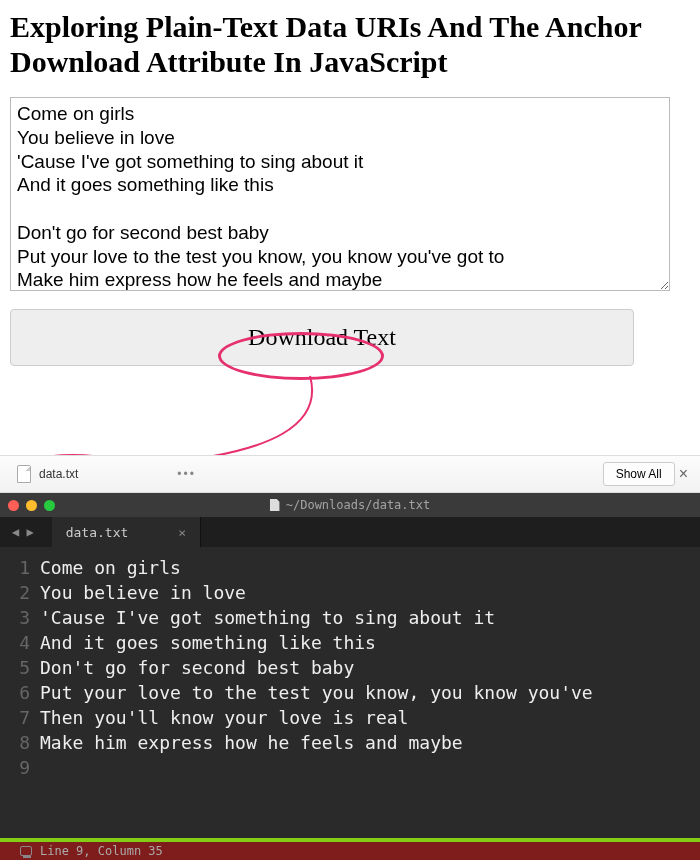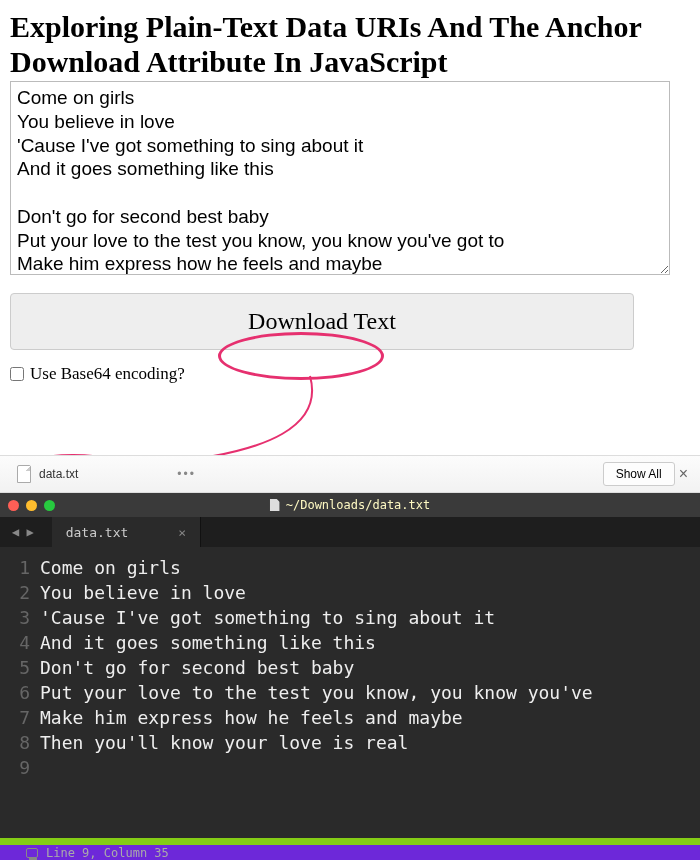--- a/index.html
+++ b/index.html
@@ -5,7 +5,7 @@
 * { box-sizing: border-box; margin: 0; padding: 0; }
 body { font-family: Arial, Helvetica, sans-serif; width: 700px; height: 860px; overflow: hidden; background: #fff; }
 .top-section { padding: 10px; }
-h1 { font-family: "Times New Roman", Times, serif; font-size: 30px; font-weight: bold; line-height: 1.15; margin-bottom: 2px; }
+h1 { font-family: "Times New Roman", Times, serif; font-size: 30px; font-weight: bold; line-height: 1.15; margin-bottom: 18px; }
 textarea { width: 660px; height: 194px; font-family: Arial, Helvetica, sans-serif; font-size: 19px; padding: 4px 6px; border: 1px solid #bbb; resize: both; overflow-y: scroll; line-height: 1.25; }
 .download-btn { width: 624px; margin-top: 14px; padding: 14px 0; font-family: "Times New Roman", Times, serif; font-size: 24px; background: #eee; border: 1px solid #ccc; border-radius: 4px; cursor: pointer; text-align: center; position: relative; }
 .checkbox-row { margin-top: 14px; font-family: "Times New Roman", Times, serif; font-size: 17px; display: flex; align-items: center; gap: 6px; }

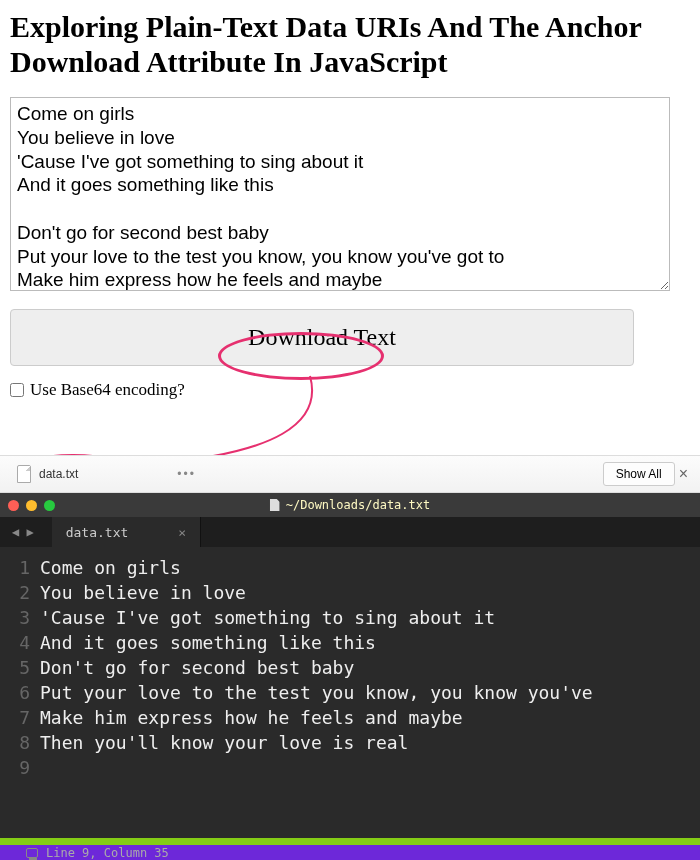--- a/index.html
+++ b/index.html
@@ -57,10 +57,6 @@
 
   <button class="download-btn">Download Text</button>
 
-  <label class="checkbox-row">
-    <input type="checkbox" style="">
-    <span>Use Base64 encoding?</span>
-  </label>
 </div>
 
 <div class="annotation-circle-1"></div>

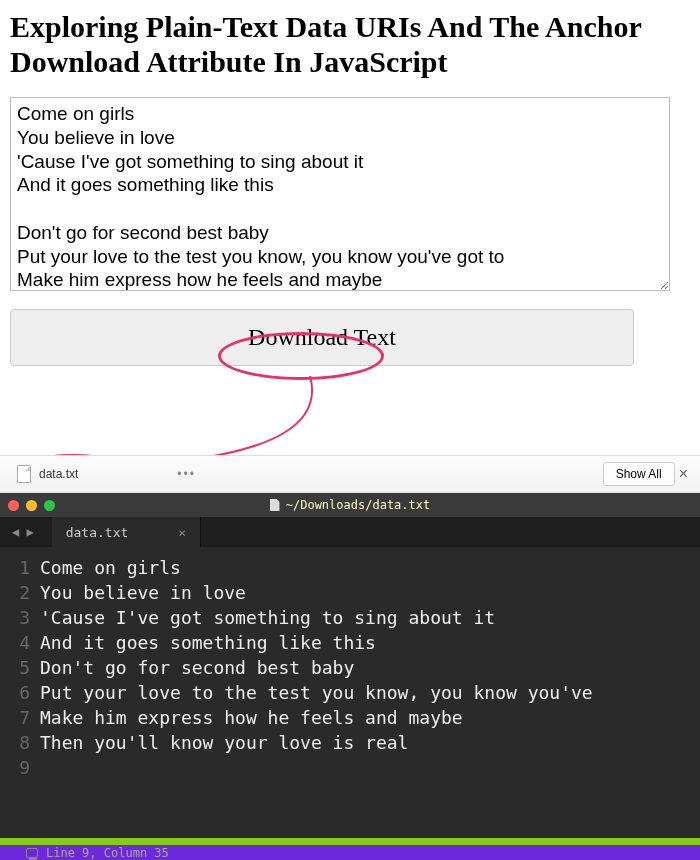--- a/index.html
+++ b/index.html
@@ -25,7 +25,7 @@
 .traffic { display: flex; gap: 7px; }
 .tl { width: 11px; height: 11px; border-radius: 50%; }
 .tl.red { background: #ff5f56; } .tl.yellow { background: #ffbd2e; } .tl.green { background: #27c93f; }
-.titlebar-path { position: absolute; left: 50%; transform: translateX(-50%); display: flex; align-items: center; gap: 6px; color: #fef9c3; font-size: 12px; }
+.titlebar-path { position: absolute; left: 50%; transform: translateX(-50%); display: flex; align-items: center; gap: 6px; color: #a3a3a3; font-size: 12px; }
 .titlebar-path .f-icon { width: 10px; height: 12px; background: #ddd; clip-path: polygon(0 0, 70% 0, 100% 25%, 100% 100%, 0 100%); }
 .editor-nav { height: 30px; background: #1e1e1e; display: flex; align-items: center; padding-left: 12px; }
 .arrows { color: #888; font-size: 12px; margin-right: 18px; }

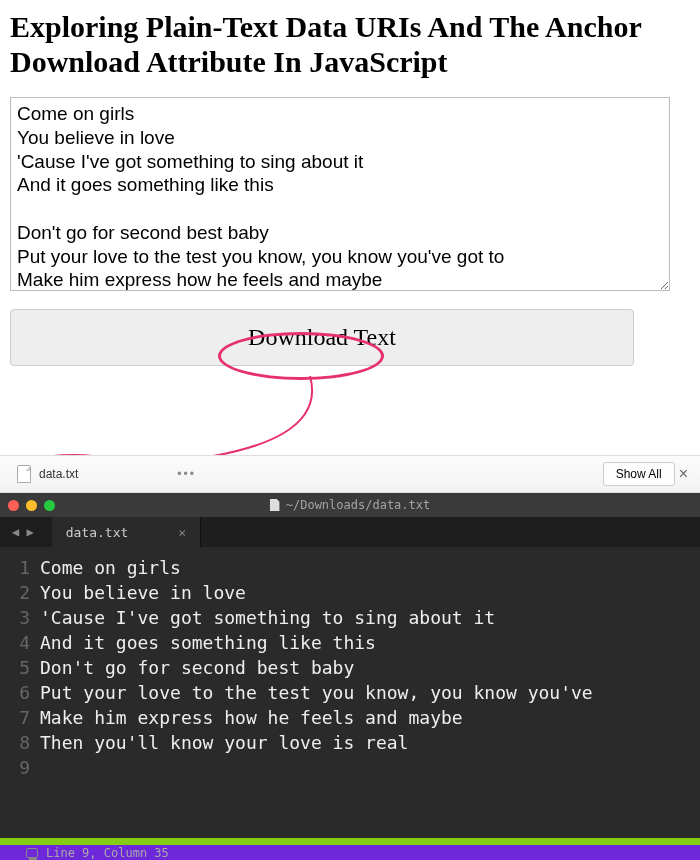--- a/index.html
+++ b/index.html
@@ -114,7 +114,7 @@
         <div>8</div>
         <div>9</div>
       </div>
-    <div class="code" id="code"><div>Come on girls</div><div>You believe in love</div><div>'Cause I've got something to sing about it</div><div>And it goes something like this</div><div></div><div>Don't go for second best baby</div><div>Put your love to the test you know, you know you've</div><div>Make him express how he feels and maybe</div><div>Then you'll know your love is real</div></div>
+    <div class="code" id="code"><div>Come on girls</div><div>You believe in love</div><div>'Cause I've got something to sing about it</div><div>And it goes something like this</div><div></div><div>Don't go for second best baby</div><div>Put your love to the test you know, you know you've</div><div>Then you'll know your love is real</div><div>Make him express how he feels and maybe</div></div>
   </div>
   <div class="editor-status">
     <span class="status-icon"></span>

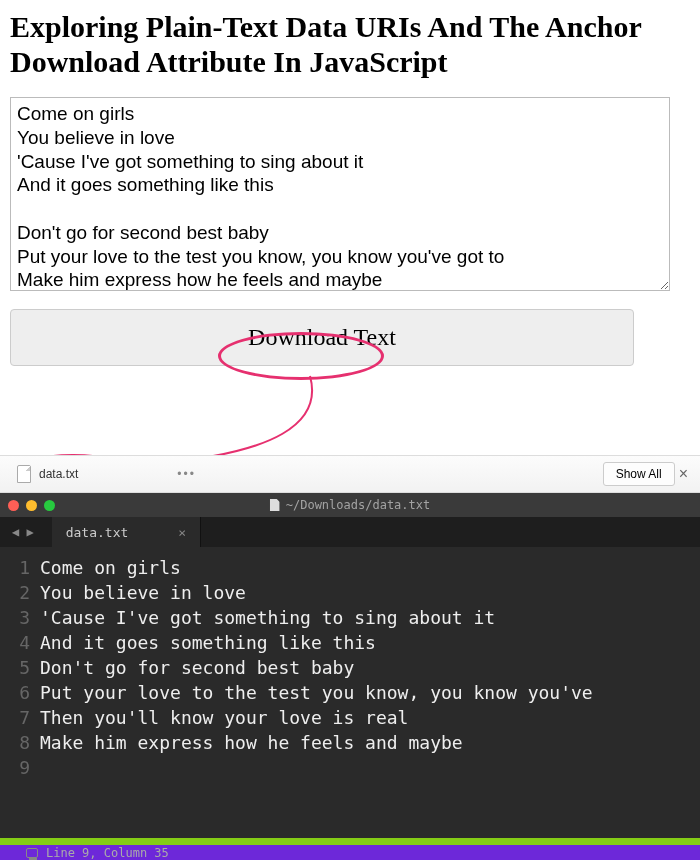--- a/index.html
+++ b/index.html
@@ -34,7 +34,7 @@
 .editor-body { display: flex; font-size: 18px; line-height: 25px; padding-top: 8px; }
 .gutter { width: 40px; text-align: right; padding-right: 10px; color: #666; }
 .code { flex: 1; white-space: pre; color: #eee; font-family: Menlo, Consolas, monospace; font-size: 18px; overflow: hidden; }
-.editor-status { position: absolute; bottom: 0; left: 0; right: 0; height: 22px; background: #6d28d9; border-top: 7px solid #84cc16; display: flex; align-items: center; padding: 0 26px; font-size: 12px; color: #aaa; gap: 8px; }
+.editor-status { position: absolute; bottom: 0; left: 0; right: 0; height: 22px; background: #7f1d1d; border-top: 4px solid #84cc16; display: flex; align-items: center; padding: 0 20px; font-size: 12px; color: #aaa; gap: 8px; }
 .status-icon { width: 12px; height: 10px; border: 1px solid #888; border-radius: 2px; position: relative; }
 .status-icon::after { content: ""; position: absolute; bottom: -3px; left: 2px; width: 8px; height: 2px; background: #888; }
 svg.arrow { position: absolute; pointer-events: none; }

